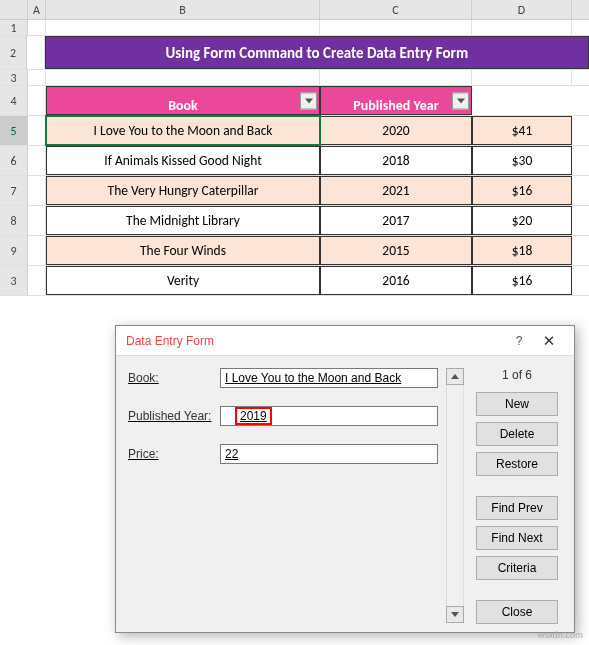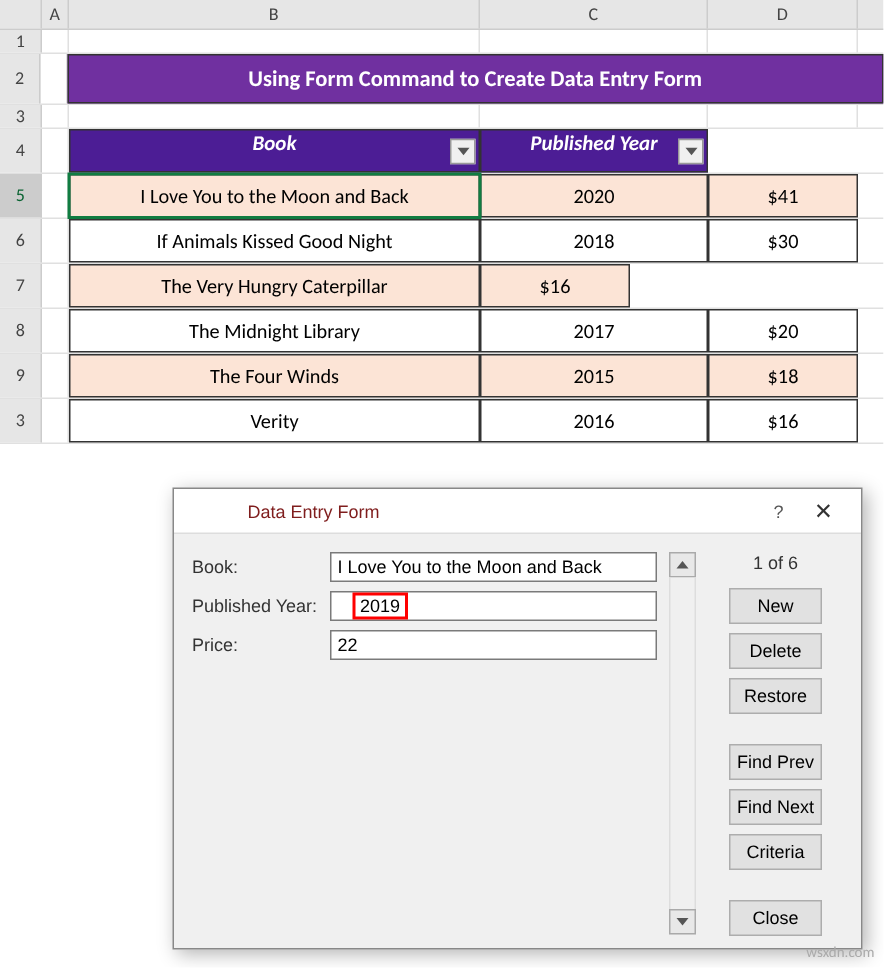--- a/index.html
+++ b/index.html
@@ -25,7 +25,7 @@
     
     .title-bar { background: #7030a0; color: #fff; font-weight: bold; font-size: 15px; display: flex; align-items: center; justify-content: center; border: 1px solid #333; }
     
-    .tbl-header { background: #4c1d95; color: #fff; font-weight: bold; display: flex; align-items: flex-start; justify-content: center; border: 1px solid #333; position: relative; font-size: 14px; font-style: italic; }
+    .tbl-header { background: #ec4899; color: #fff; font-weight: bold; display: flex; align-items: flex-end; justify-content: center; border: 1px solid #333; position: relative; font-size: 14px; }
     .filter-btn { position: absolute; right: 2px; top: 50%; transform: translateY(-50%); width: 17px; height: 17px; background: #f0f0f0; border: 1px solid #999; display: flex; align-items: center; justify-content: center; }
     .filter-btn::after { content: ''; border-left: 4px solid transparent; border-right: 4px solid transparent; border-top: 5px solid #555; }
     

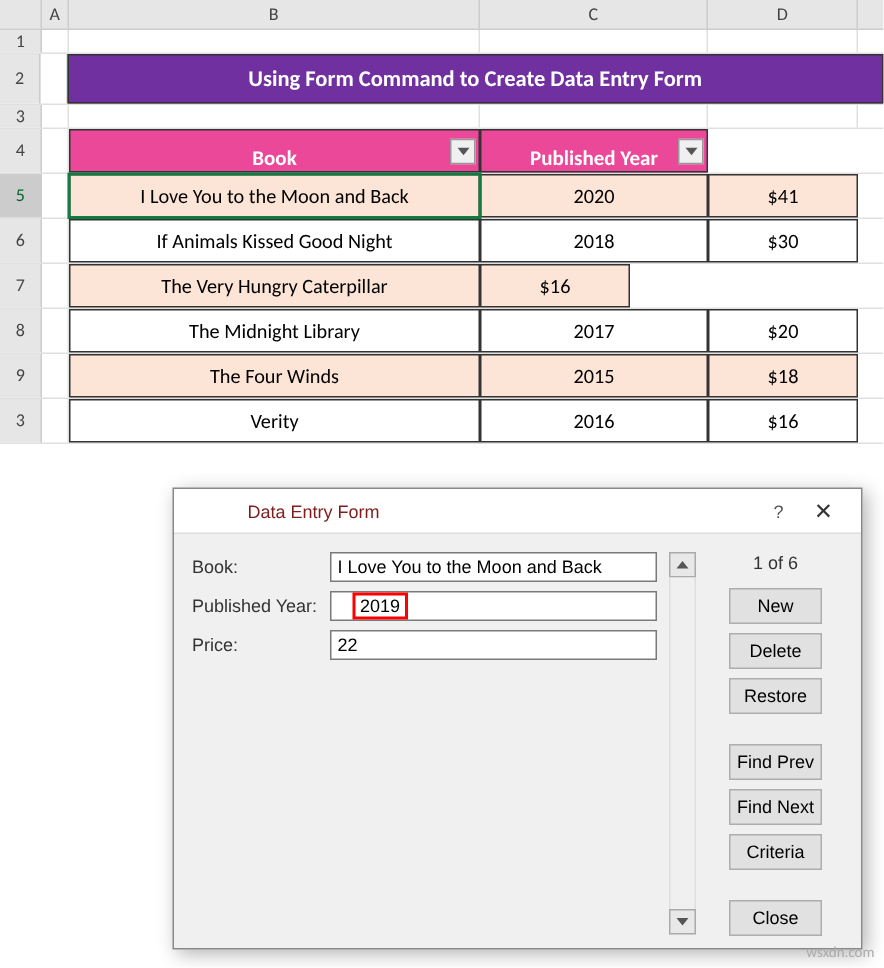--- a/index.html
+++ b/index.html
@@ -126,6 +126,7 @@
     <div class="row-h">7</div>
     <div class="cell col-A"></div>
     <div class="tbl-cell alt col-B">The Very Hungry Caterpillar</div>
+    <div class="tbl-cell alt col-C">2021</div>
     <div class="tbl-cell alt col-D">$16</div>
   </div>
 

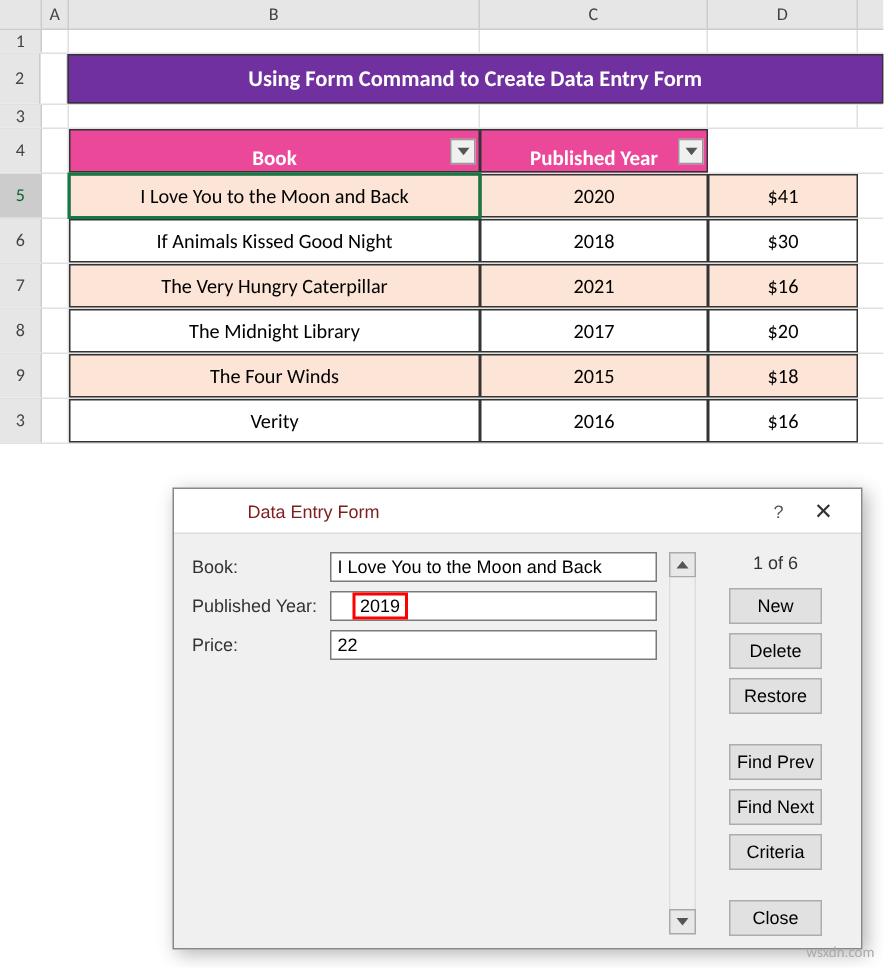--- a/index.html
+++ b/index.html
@@ -35,7 +35,7 @@
     
     .dialog { position: absolute; left: 115px; top: 325px; width: 460px; height: 308px; background: #f0f0f0; border: 1px solid #888; box-shadow: 3px 3px 12px rgba(0,0,0,0.3); font-family: 'Segoe UI', Arial, sans-serif; font-size: 12px; }
     .dlg-title { height: 30px; background: #fff; display: flex; align-items: center; padding: 0 10px; border-bottom: 1px solid #ddd; }
-    .dlg-title-text { flex: 1; color: #7f1d1d; margin-left: 39px; }
+    .dlg-title-text { flex: 1; color: #ef4444; }
     .dlg-help { width: 30px; text-align: center; color: #555; cursor: pointer; }
     .dlg-close { width: 30px; text-align: center; color: #333; cursor: pointer; font-size: 15px; }
     

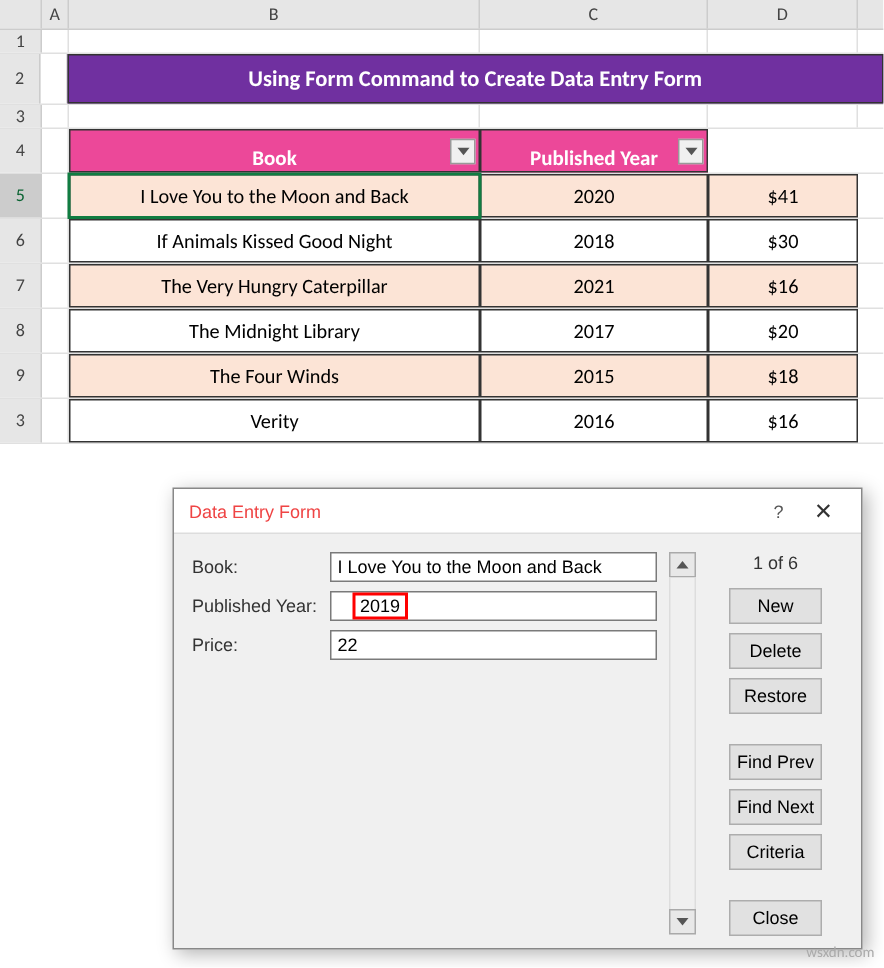--- a/index.html
+++ b/index.html
@@ -41,7 +41,7 @@
     
     .dlg-body { display: flex; padding: 12px; gap: 8px; }
     .dlg-fields { flex: 1; }
-    .field-row { display: flex; align-items: center; margin-bottom: 6px; }
+    .field-row { display: flex; align-items: center; margin-bottom: 18px; text-decoration: underline; }
     .field-label { width: 92px; color: #333; }
     .field-input { flex: 1; height: 20px; border: 1px solid #7a7a7a; background: #fff; padding: 0 4px; font-size: 12px; font-family: inherit; }
     .highlight-box { border: 2px solid #ff0000; padding: 0 3px; display: inline-block; margin-right: 2px; }

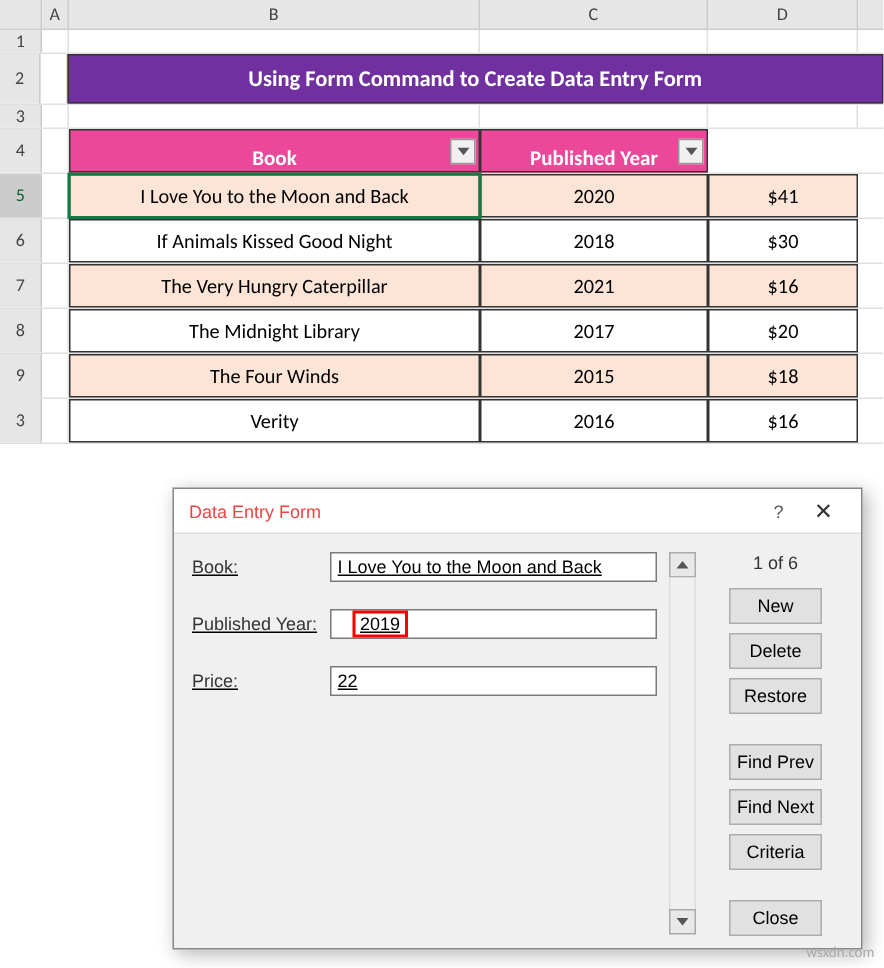--- a/index.html
+++ b/index.html
@@ -54,7 +54,7 @@
     
     .dlg-buttons { width: 90px; display: flex; flex-direction: column; gap: 6px; align-items: center; }
     .counter { text-align: center; color: #333; margin-bottom: 4px; }
-    .dlg-btn { width: 62px; height: 24px; background: #e1e1e1; border: 1px solid #adadad; cursor: pointer; font-size: 12px; font-family: inherit; }
+    .dlg-btn { width: 82px; height: 24px; background: #e1e1e1; border: 1px solid #adadad; cursor: pointer; font-size: 12px; font-family: inherit; }
     .btn-gap { height: 8px; }
     
     .watermark { position: absolute; bottom: 4px; right: 6px; color: #aaa; font-size: 10px; }

